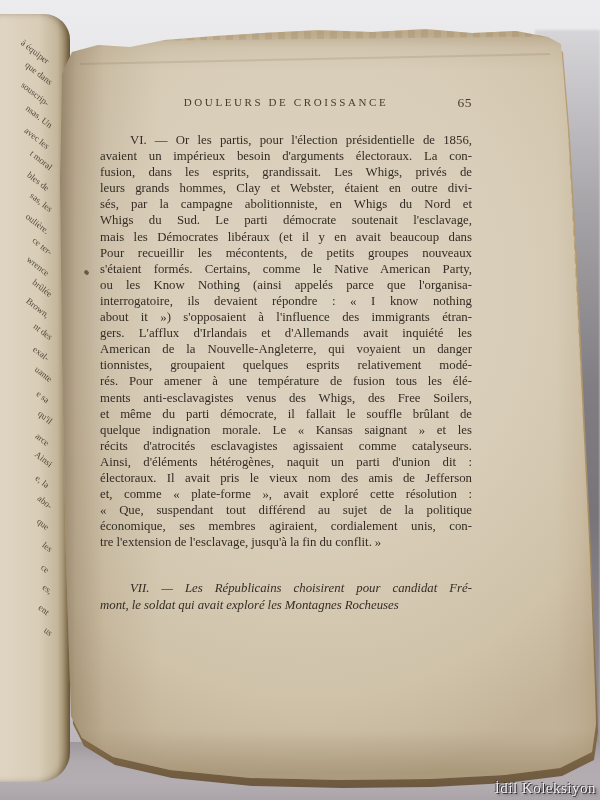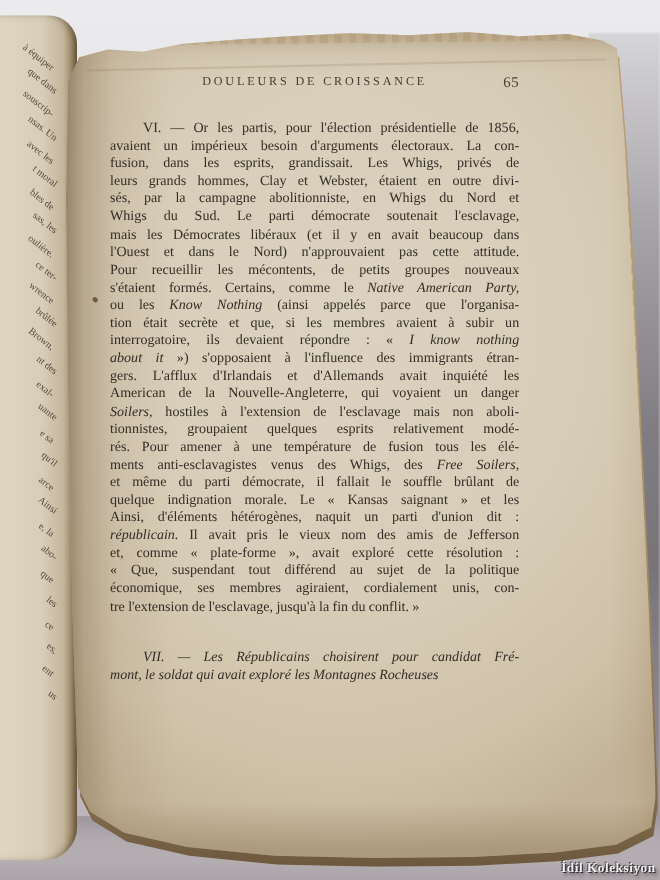--- a/index.html
+++ b/index.html
@@ -53,7 +53,7 @@
     background:#55442f;opacity:.8;transform:rotate(45deg) scale(1,.8);}
 
   
-  .running-head{position:absolute;left:100px;top:68px;width:372px;height:16px;color:#463c2f;}
+  .running-head{position:absolute;left:100px;top:96px;width:372px;height:16px;color:#463c2f;}
   .running-title{display:block;text-align:center;font-size:11px;letter-spacing:2.6px;
     font-variant:normal;}
   .page-number{position:absolute;right:0;top:-1px;font-size:13.5px;letter-spacing:.5px;font-family:Liberation Serif, serif;}

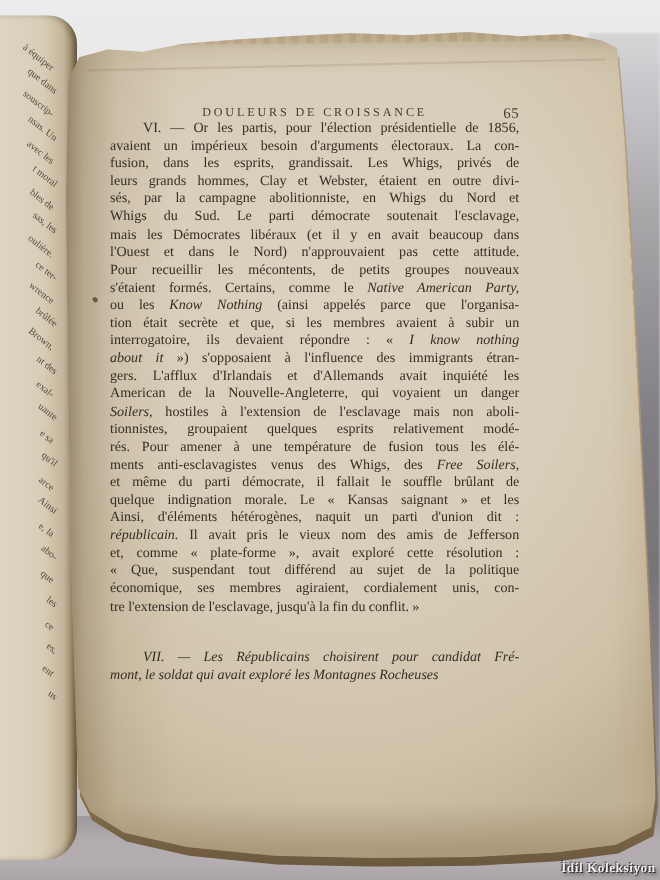--- a/index.html
+++ b/index.html
@@ -62,7 +62,7 @@
     font-size:12.8px;line-height:16.1px;color:#342d25;word-spacing:-.2px;}
   .tline{height:16.1px;overflow:hidden;text-align:justify;text-align-last:justify;}
   .tline.lastline{text-align-last:left;}
-  .tline.indent{padding-left:30px;}
+  .tline.indent{padding-left:30px;margin-top:24px;}
   .para + .para{margin-top:30px;font-style:italic;}
   .it{font-style:italic;}
 

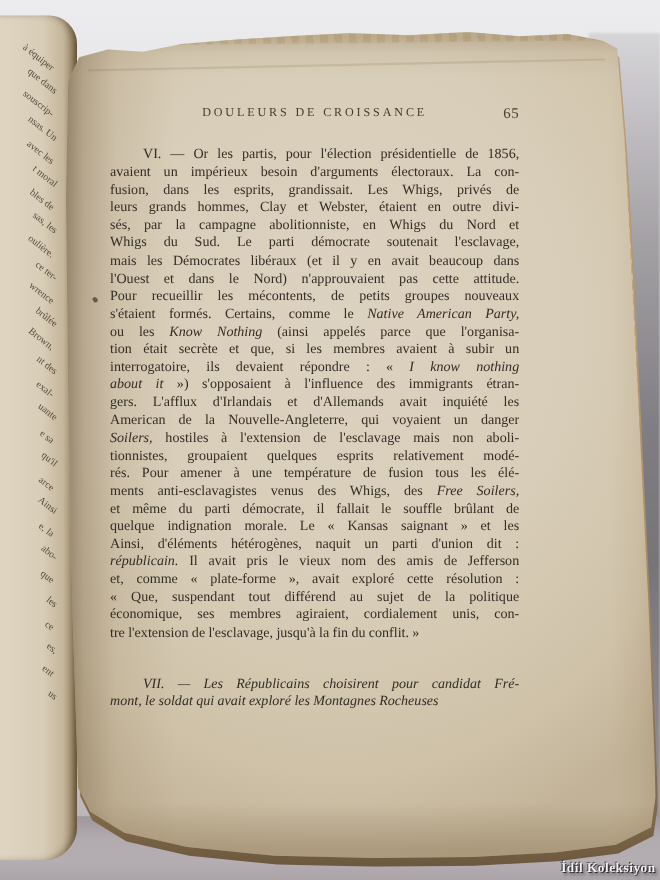--- a/index.html
+++ b/index.html
@@ -133,7 +133,6 @@
           <div class="tline"><span>sés, par la campagne abolitionniste, en Whigs du Nord et</span></div>
           <div class="tline"><span>Whigs du Sud. Le parti démocrate soutenait l'esclavage,</span></div>
           <div class="tline"><span>mais les Démocrates libéraux (et il y en avait beaucoup dans</span></div>
-          <div class="tline"><span>l'Ouest et dans le Nord) n'approuvaient pas cette attitude.</span></div>
           <div class="tline"><span>Pour recueillir les mécontents, de petits groupes nouveaux</span></div>
           <div class="tline"><span>s'étaient formés. Certains, comme le </span><span class="it">Native American Party,</span></div>
           <div class="tline"><span>ou les </span><span class="it">Know Nothing</span><span> (ainsi appelés parce que l'organisa-</span></div>

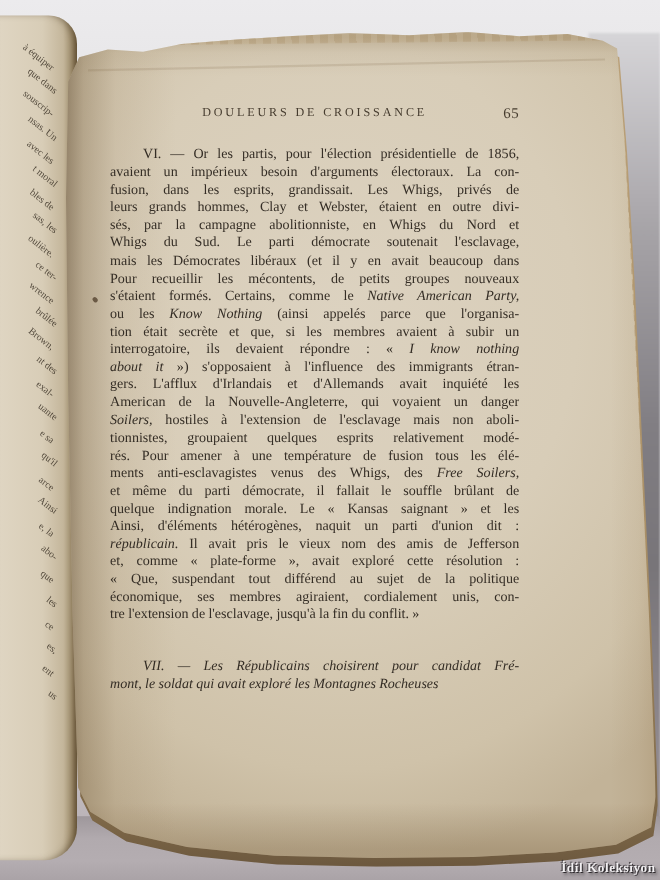--- a/index.html
+++ b/index.html
@@ -64,7 +64,7 @@
   .tline.lastline{text-align-last:left;}
   .tline.indent{padding-left:30px;margin-top:24px;}
   .para + .para{margin-top:30px;font-style:italic;}
-  .it{font-style:italic;}
+  .it{}
 
   .watermark{position:absolute;right:4px;bottom:3px;
     font-weight:bold;font-size:12px;letter-spacing:.5px;color:#f2f0f2;

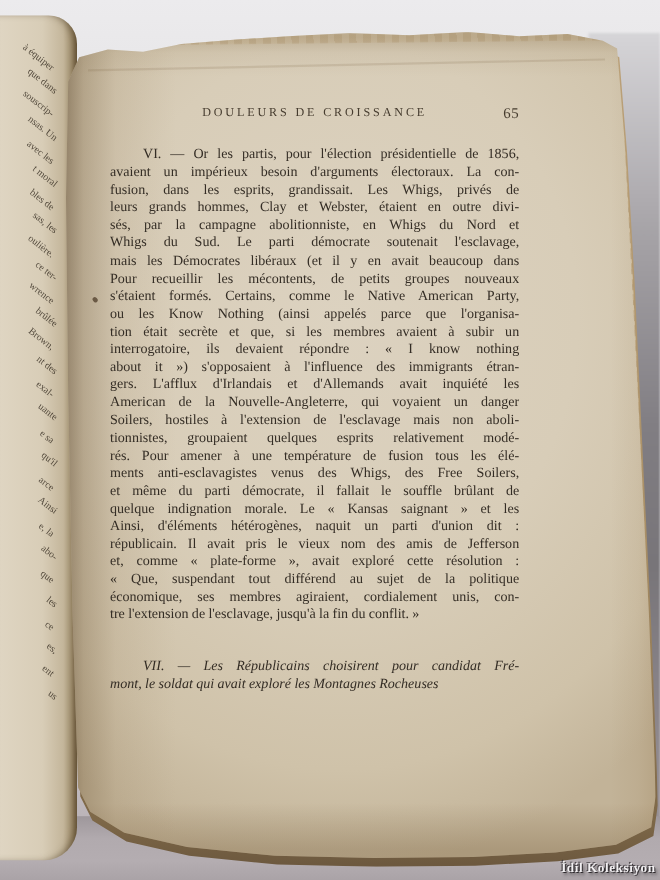--- a/index.html
+++ b/index.html
@@ -136,7 +136,6 @@
           <div class="tline"><span>Pour recueillir les mécontents, de petits groupes nouveaux</span></div>
           <div class="tline"><span>s'étaient formés. Certains, comme le </span><span class="it">Native American Party,</span></div>
           <div class="tline"><span>ou les </span><span class="it">Know Nothing</span><span> (ainsi appelés parce que l'organisa-</span></div>
-          <div class="tline"><span>tion était secrète et que, si les membres avaient à subir un</span></div>
           <div class="tline"><span>interrogatoire, ils devaient répondre : « </span><span class="it">I know nothing</span></div>
           <div class="tline"><span class="it">about it</span><span> ») s'opposaient à l'influence des immigrants étran-</span></div>
           <div class="tline"><span>gers. L'afflux d'Irlandais et d'Allemands avait inquiété les</span></div>

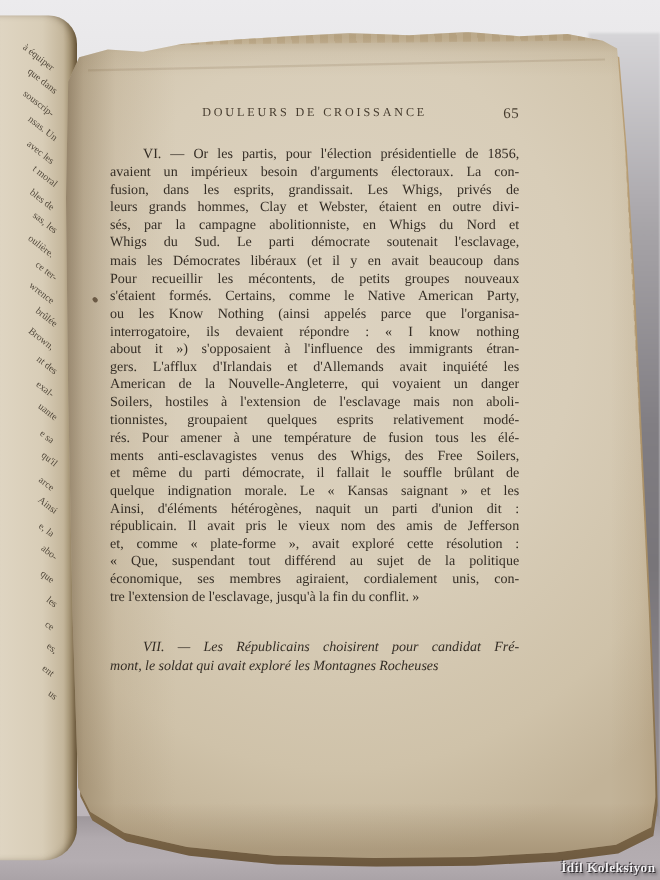--- a/index.html
+++ b/index.html
@@ -140,7 +140,6 @@
           <div class="tline"><span class="it">about it</span><span> ») s'opposaient à l'influence des immigrants étran-</span></div>
           <div class="tline"><span>gers. L'afflux d'Irlandais et d'Allemands avait inquiété les</span></div>
           <div class="tline"><span>American de la Nouvelle-Angleterre, qui voyaient un danger</span></div>
-          <div class="tline"><span class="it">Soilers,</span><span> hostiles à l'extension de l'esclavage mais non aboli-</span></div>
           <div class="tline"><span>tionnistes, groupaient quelques esprits relativement modé-</span></div>
           <div class="tline"><span>rés. Pour amener à une température de fusion tous les élé-</span></div>
           <div class="tline"><span>ments anti-esclavagistes venus des Whigs, des </span><span class="it">Free Soilers,</span></div>

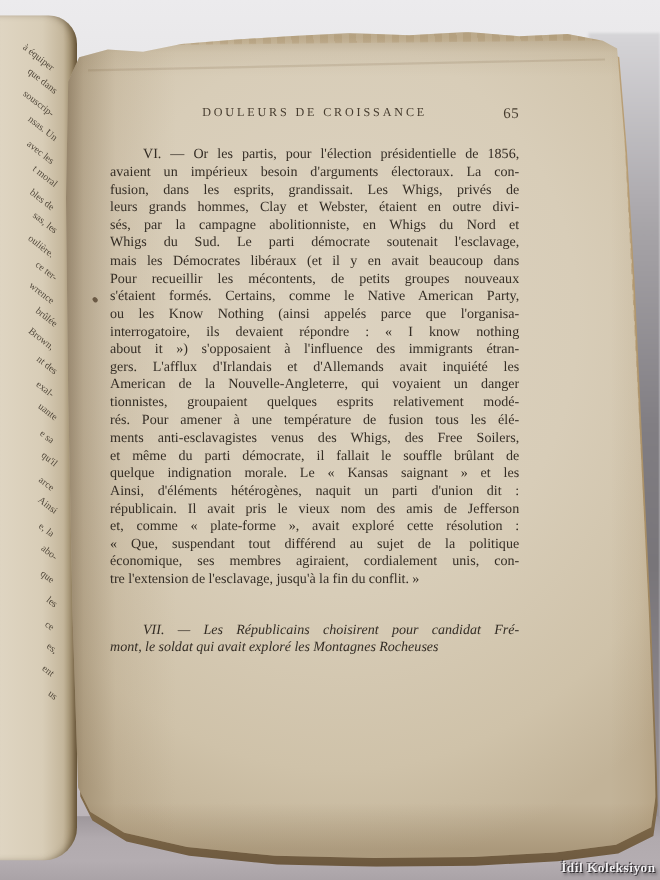--- a/index.html
+++ b/index.html
@@ -145,6 +145,7 @@
           <div class="tline"><span>ments anti-esclavagistes venus des Whigs, des </span><span class="it">Free Soilers,</span></div>
           <div class="tline"><span>et même du parti démocrate, il fallait le souffle brûlant de</span></div>
           <div class="tline"><span>quelque indignation morale. Le « Kansas saignant » et les</span></div>
+          <div class="tline"><span>récits d'atrocités esclavagistes agissaient comme catalyseurs.</span></div>
           <div class="tline"><span>Ainsi, d'éléments hétérogènes, naquit un parti d'union dit :</span></div>
           <div class="tline"><span class="it">républicain.</span><span> Il avait pris le vieux nom des amis de Jefferson</span></div>
           <div class="tline"><span>et, comme « plate-forme », avait exploré cette résolution :</span></div>

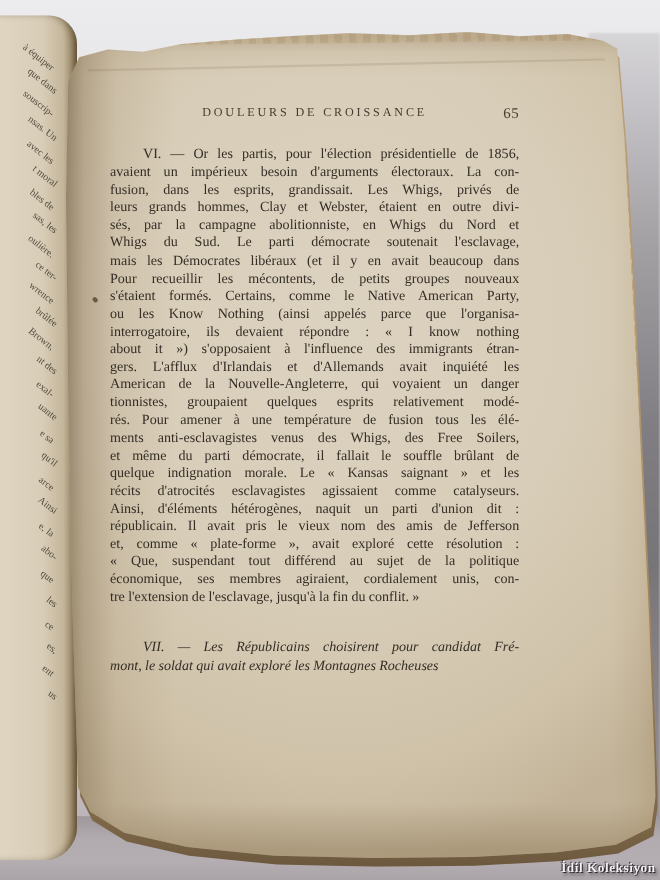--- a/index.html
+++ b/index.html
@@ -147,7 +147,7 @@
           <div class="tline"><span>quelque indignation morale. Le « Kansas saignant » et les</span></div>
           <div class="tline"><span>récits d'atrocités esclavagistes agissaient comme catalyseurs.</span></div>
           <div class="tline"><span>Ainsi, d'éléments hétérogènes, naquit un parti d'union dit :</span></div>
-          <div class="tline"><span class="it">républicain.</span><span> Il avait pris le vieux nom des amis de Jefferson</span></div>
+          <div class="tline"><span class="it">électoraux.</span><span> Il avait pris le vieux nom des amis de Jefferson</span></div>
           <div class="tline"><span>et, comme « plate-forme », avait exploré cette résolution :</span></div>
           <div class="tline"><span>« Que, suspendant tout différend au sujet de la politique</span></div>
           <div class="tline"><span>économique, ses membres agiraient, cordialement unis, con-</span></div>

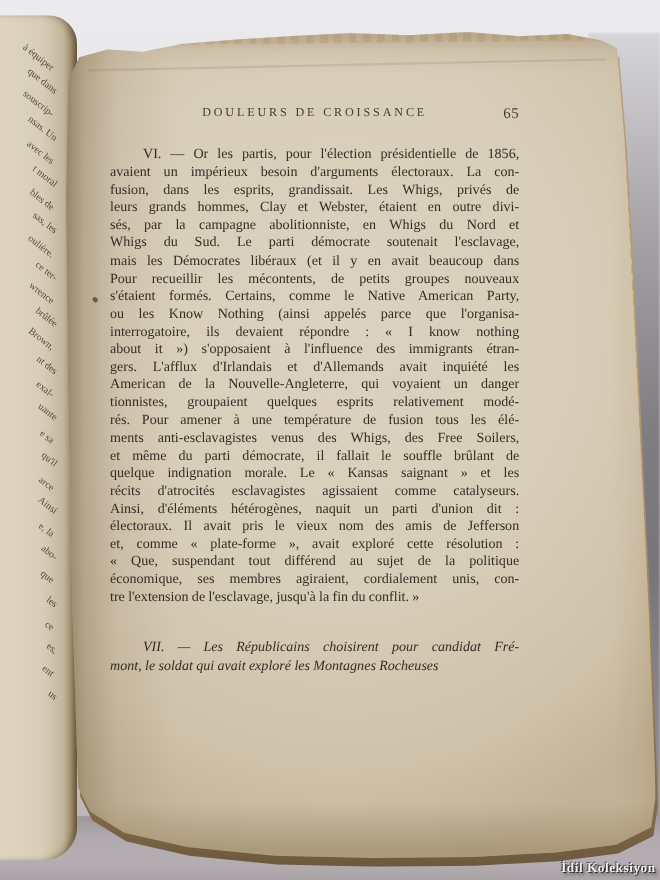--- a/index.html
+++ b/index.html
@@ -67,7 +67,7 @@
   .it{}
 
   .watermark{position:absolute;right:4px;bottom:3px;
-    font-weight:bold;font-size:12px;letter-spacing:.5px;color:#f2f0f2;
+    font-weight:normal;font-size:15px;letter-spacing:.5px;color:#f2f0f2;
     text-shadow:-1px -1px 0 rgba(48,44,48,.8),1px 1px 0 rgba(34,31,34,.9),2px 2px 3px rgba(0,0,0,.4);}
 </style>
 </head>

